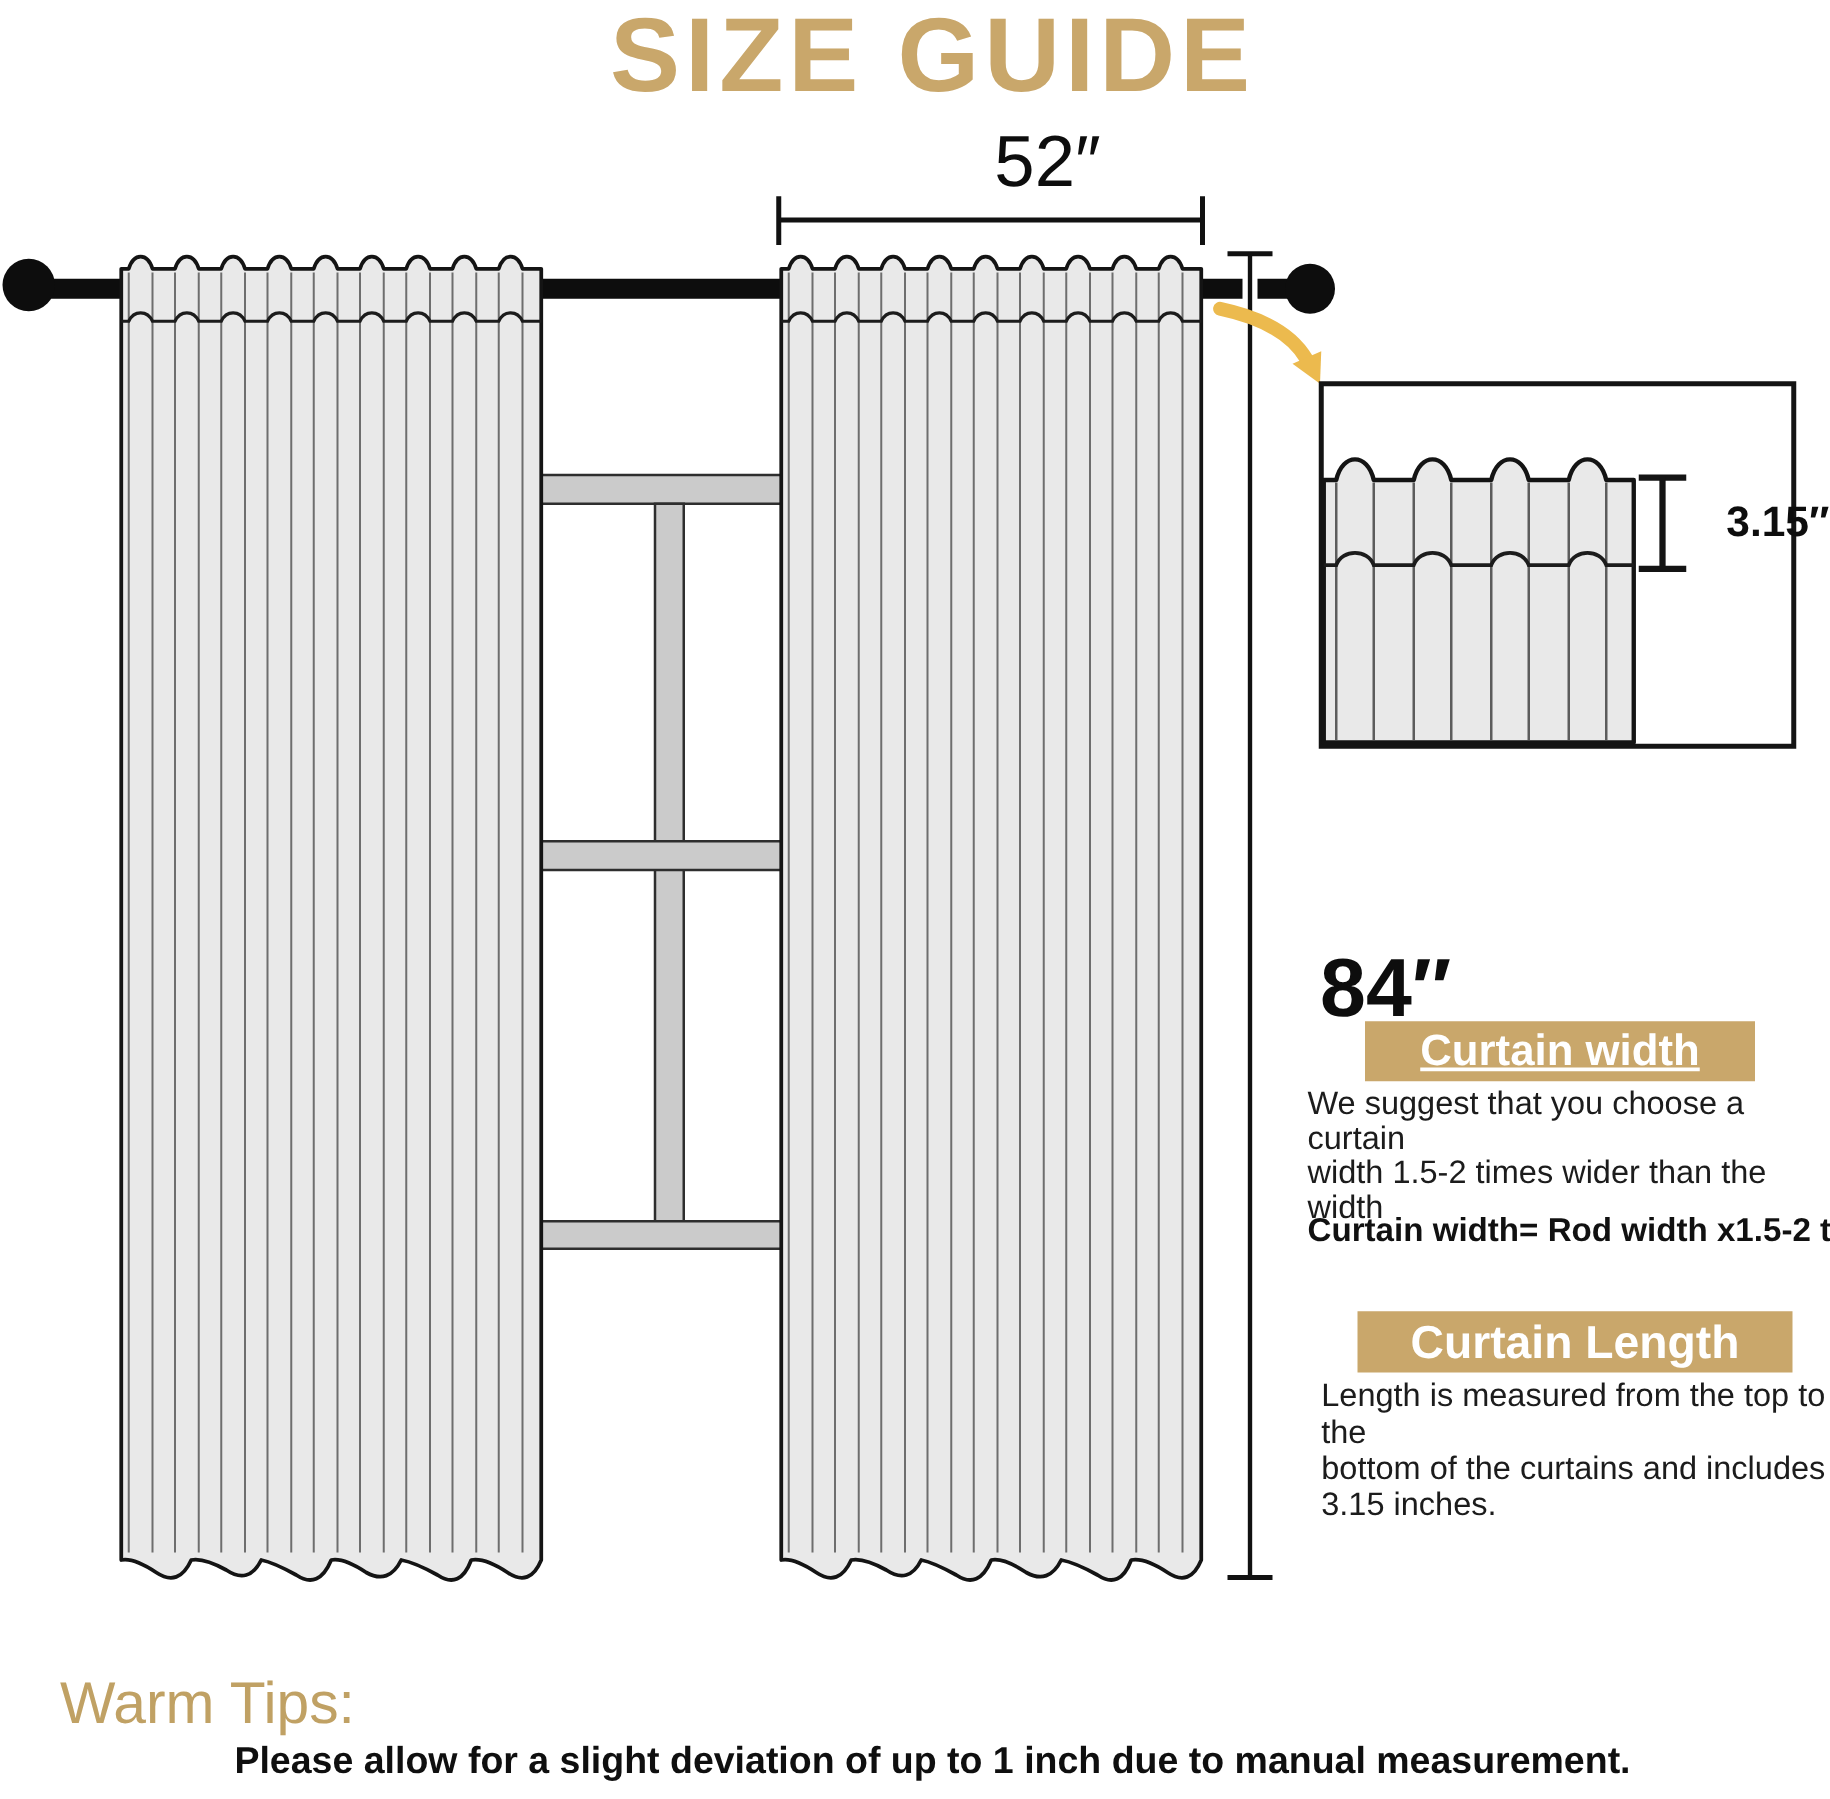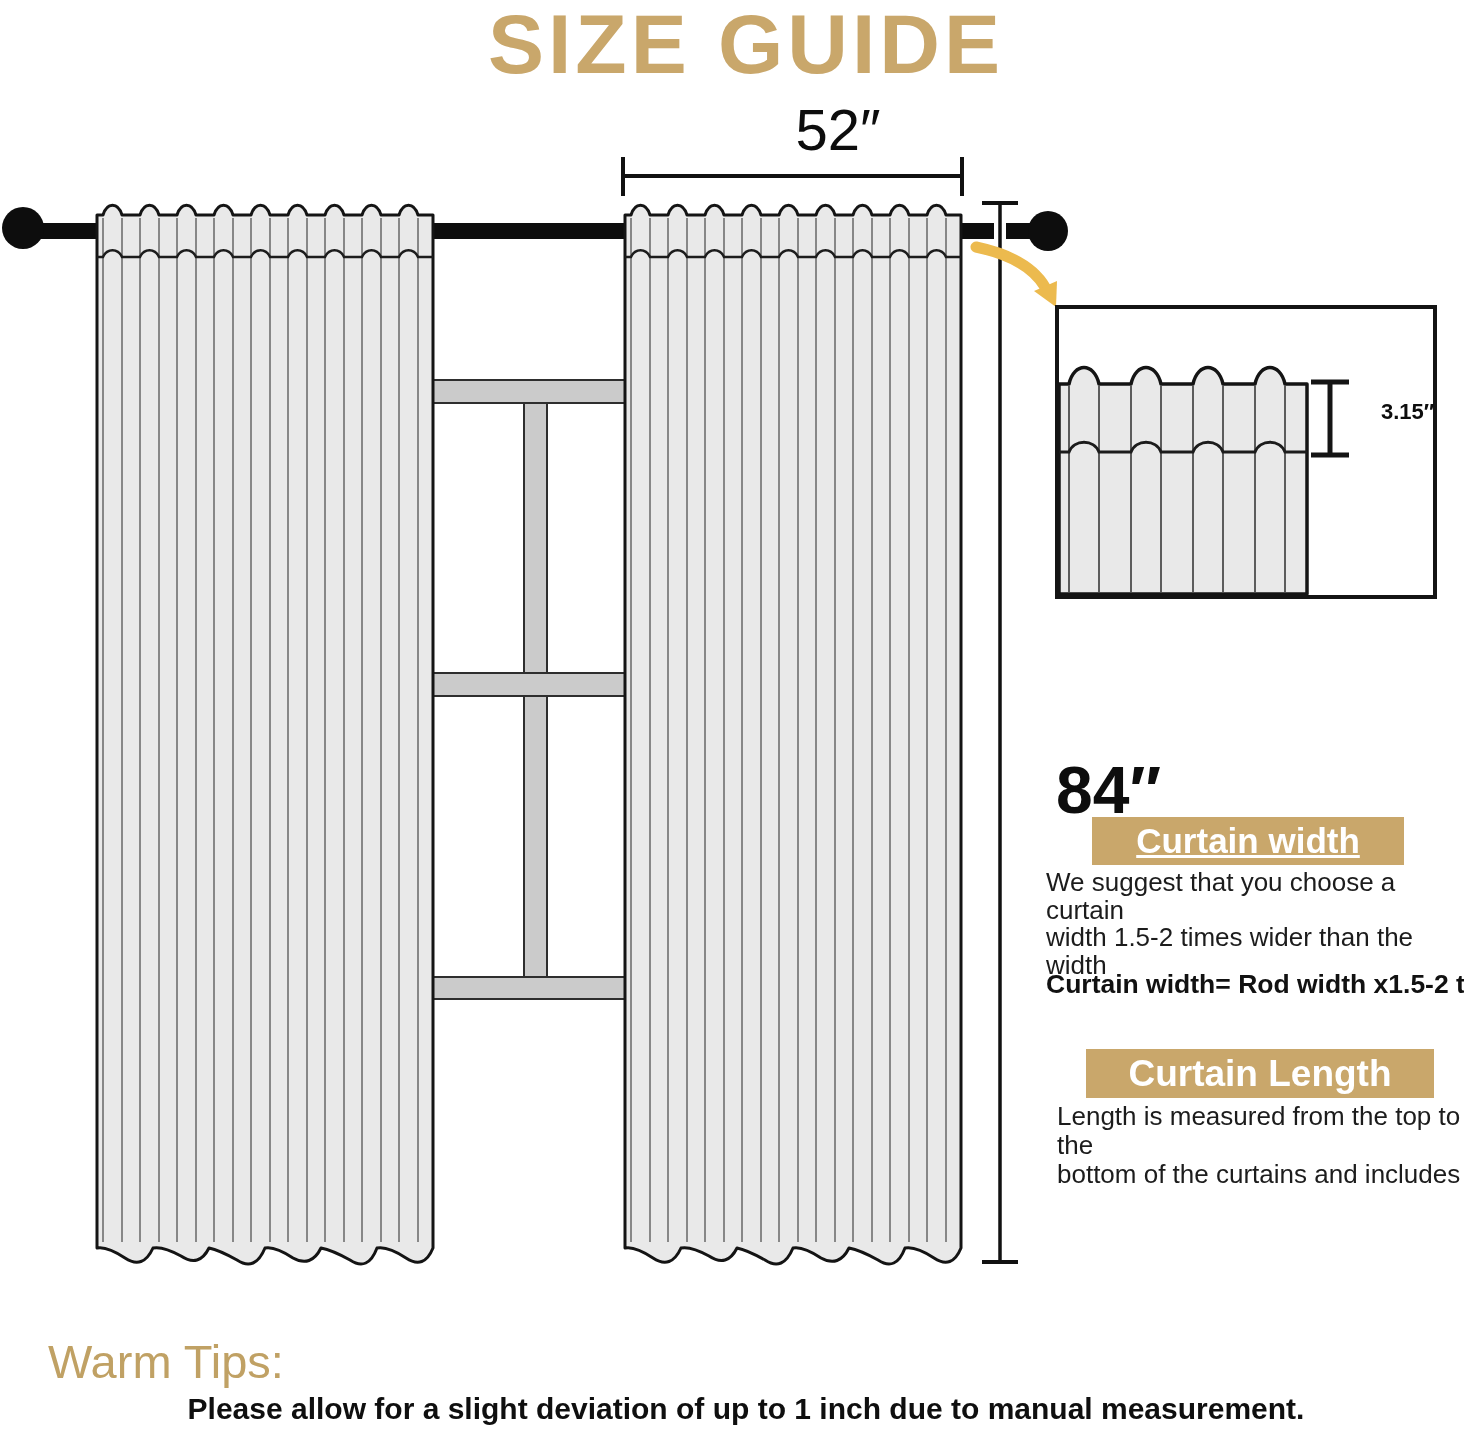--- a/index.html
+++ b/index.html
@@ -11,7 +11,7 @@
   .label-52{top:96px;left:700px;width:220px;text-align:center;
             font-size:58px;font-weight:400;color:#0d0d0d;}
   .label-84{top:752px;left:1028px;font-size:66px;font-weight:800;color:#0d0d0d;}
-  .label-315{top:399px;left:1353px;font-size:22px;font-weight:700;color:#0d0d0d;}
+  .label-315{top:399px;left:1353px;font-size:34px;font-weight:700;color:#0d0d0d;}
   .band{background:#c9a76b;color:#ffffff;text-align:center;font-weight:700;}
   .band-width{top:817px;left:1064px;width:312px;height:48px;line-height:48px;font-size:35px;text-decoration:underline;}
   .band-length{top:1049px;left:1058px;width:348px;height:49px;line-height:49px;font-size:37px;}

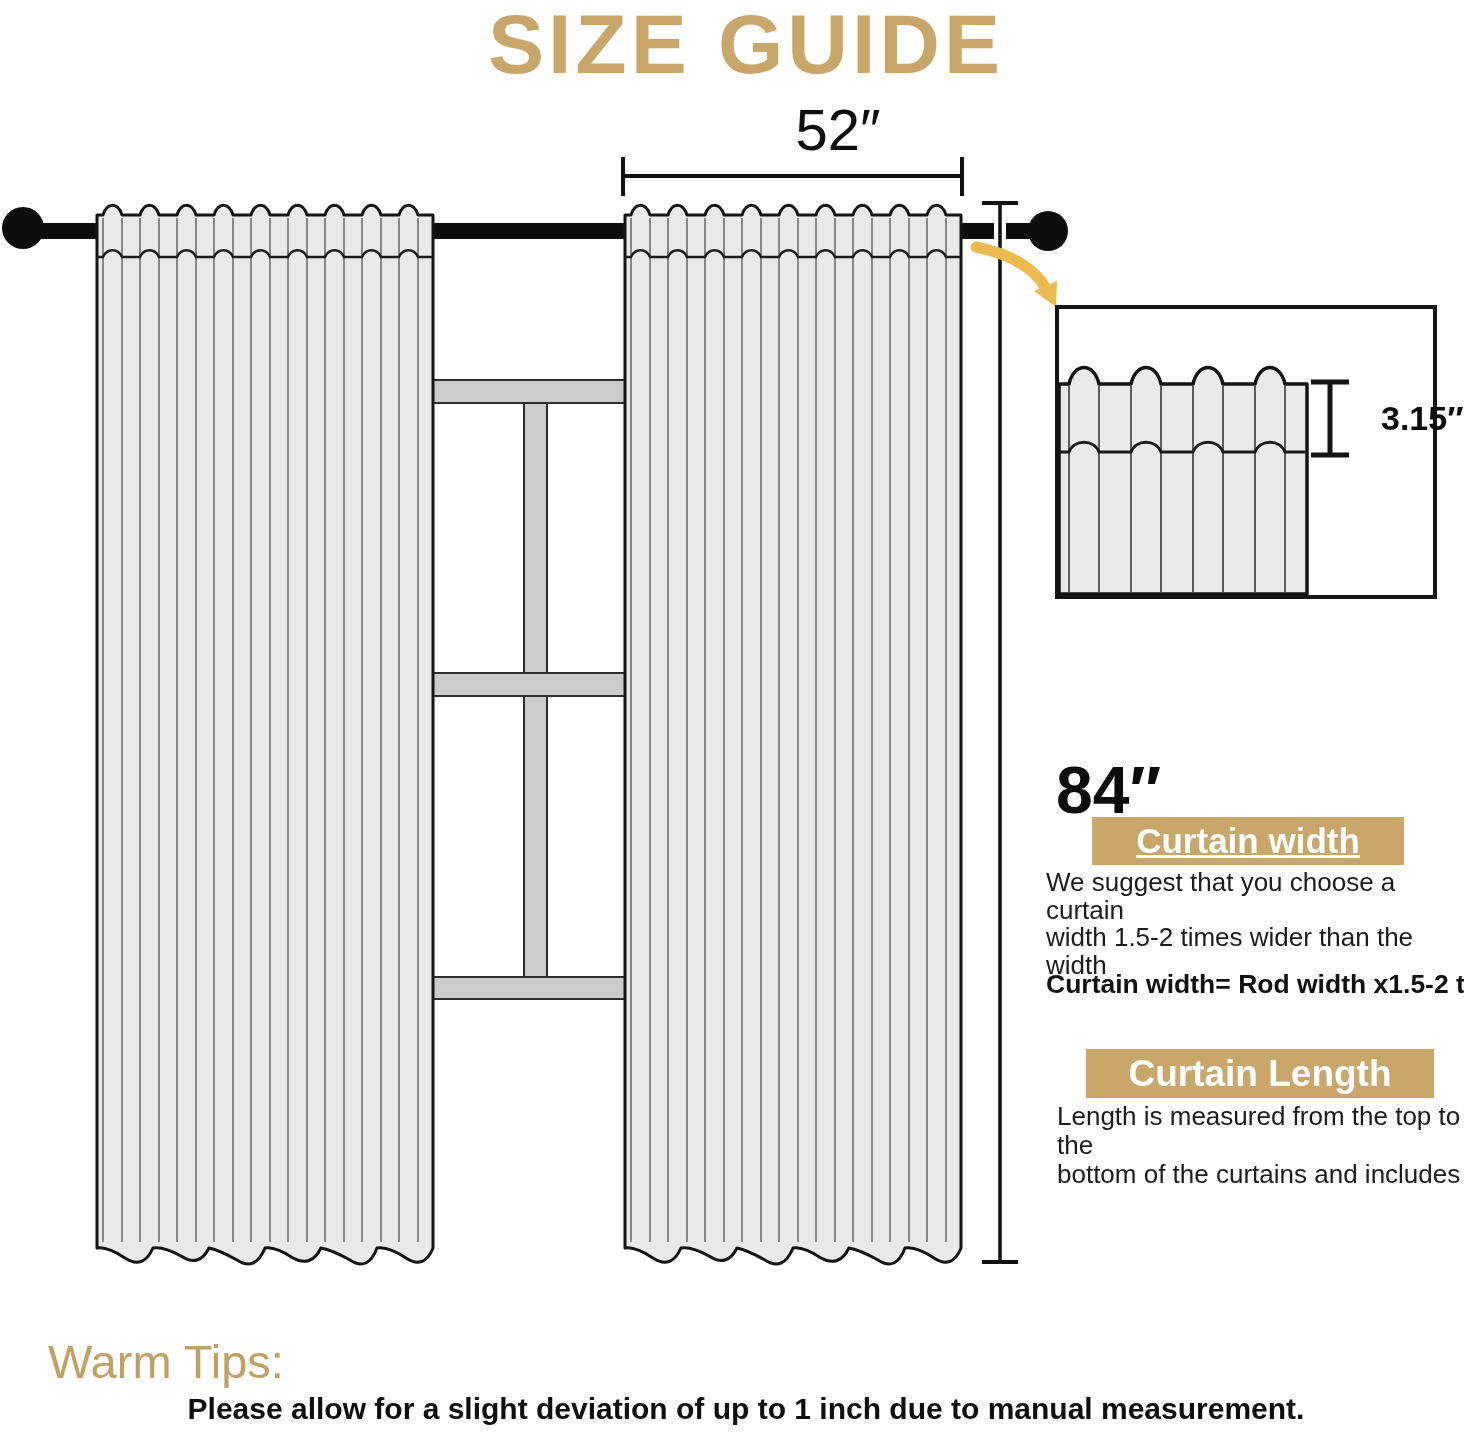--- a/index.html
+++ b/index.html
@@ -157,6 +157,7 @@
   <div class="abs para para-length">
     <div>Length is measured from the top to the</div>
     <div>bottom of the curtains and includes</div>
+    <div>3.15 inches.</div>
   </div>
 
   <div class="abs warm-heading">Warm Tips:</div>

